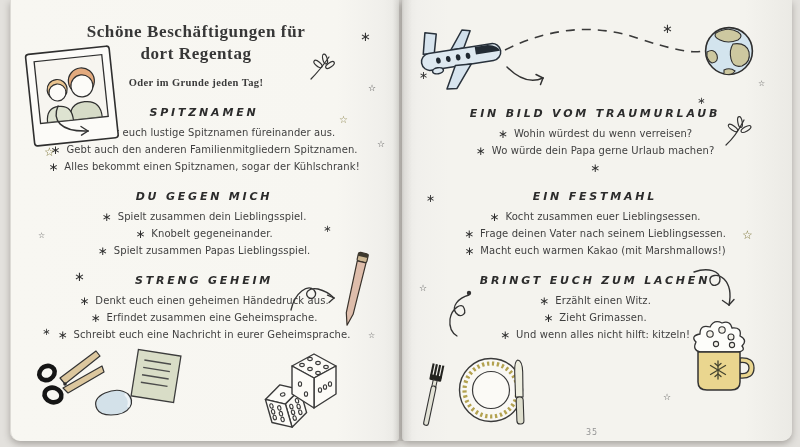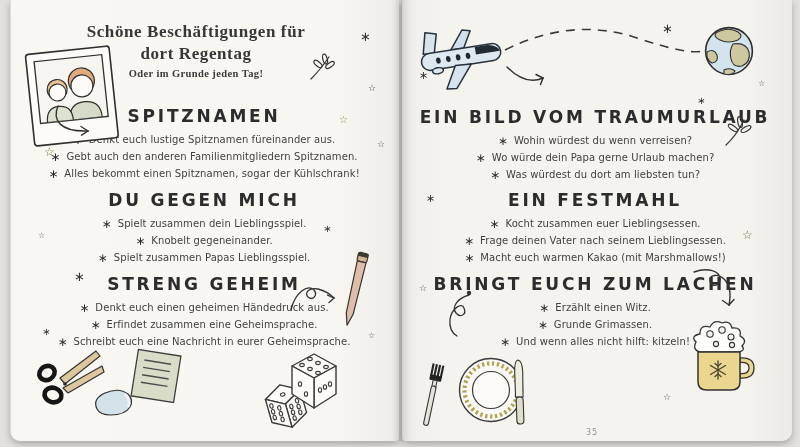--- a/index.html
+++ b/index.html
@@ -15,7 +15,7 @@
     background:linear-gradient(90deg,rgba(70,65,60,0) 0%,rgba(70,65,60,.10) 40%,rgba(70,65,60,.16) 50%,rgba(70,65,60,.08) 62%,rgba(70,65,60,0) 100%);}
   .title-block{position:absolute;top:21px;left:2px;width:388px;text-align:center;color:#373737;font-family:Liberation Serif, serif;}
   .title-line{font-size:17px;font-weight:600;letter-spacing:.6px;line-height:22px;}
-  .subtitle{font-size:10.5px;font-weight:700;letter-spacing:.4px;margin-top:3px;color:#3a3a3a;}
+  .subtitle{font-size:10.5px;font-weight:700;letter-spacing:.4px;margin-top:12px;color:#3a3a3a;}
   .section{position:absolute;text-align:center;}
   .section.l{left:14px;width:380px;}
   .section.r{left:406px;width:378px;}

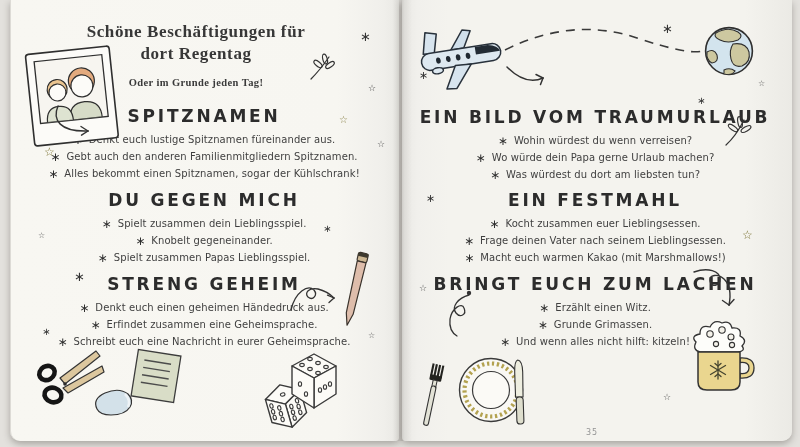--- a/index.html
+++ b/index.html
@@ -19,7 +19,7 @@
   .section{position:absolute;text-align:center;}
   .section.l{left:14px;width:380px;}
   .section.r{left:406px;width:378px;}
-  .heading{font-size:17px;font-weight:700;letter-spacing:2.8px;color:#2c2c2c;margin-bottom:6px;}
+  .heading{font-size:11px;font-weight:700;letter-spacing:2.8px;color:#2c2c2c;margin-bottom:6px;font-style:italic;}
   .item{height:17.2px;display:flex;justify-content:center;align-items:baseline;gap:6px;
         font-size:10px;color:#3f3f3f;letter-spacing:.1px;}
   .bullet{font-size:12px;color:#2d2d2d;transform:translateY(1px);}

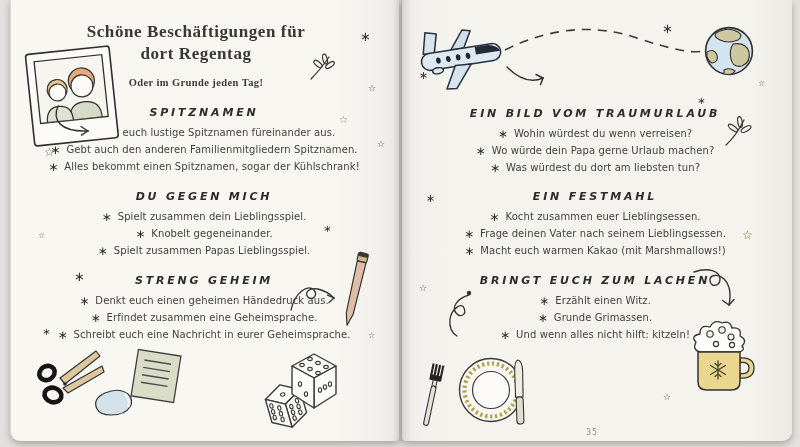--- a/index.html
+++ b/index.html
@@ -106,7 +106,6 @@
       </div>
     <div class="item">
         <span class="bullet">∗</span>
-        <span>Was würdest du dort am liebsten tun?</span>
       </div>
   </div>
 

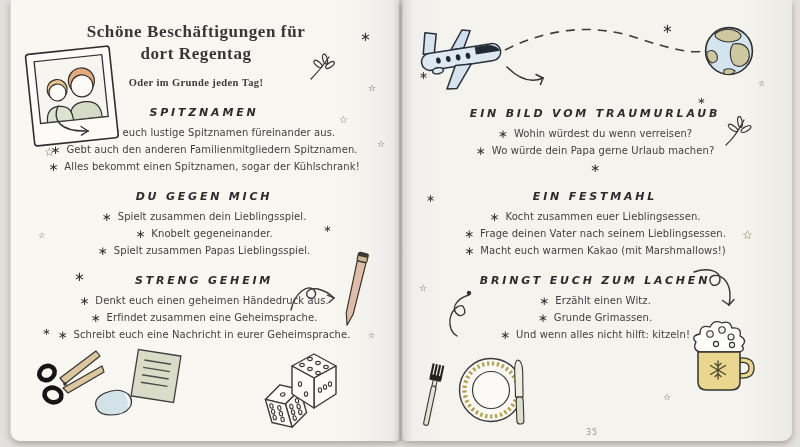--- a/index.html
+++ b/index.html
@@ -133,7 +133,7 @@
       </div>
     <div class="item">
         <span class="bullet">∗</span>
-        <span>Grunde Grimassen.</span>
+        <span>Zieht Grimassen.</span>
       </div>
     <div class="item">
         <span class="bullet">∗</span>

